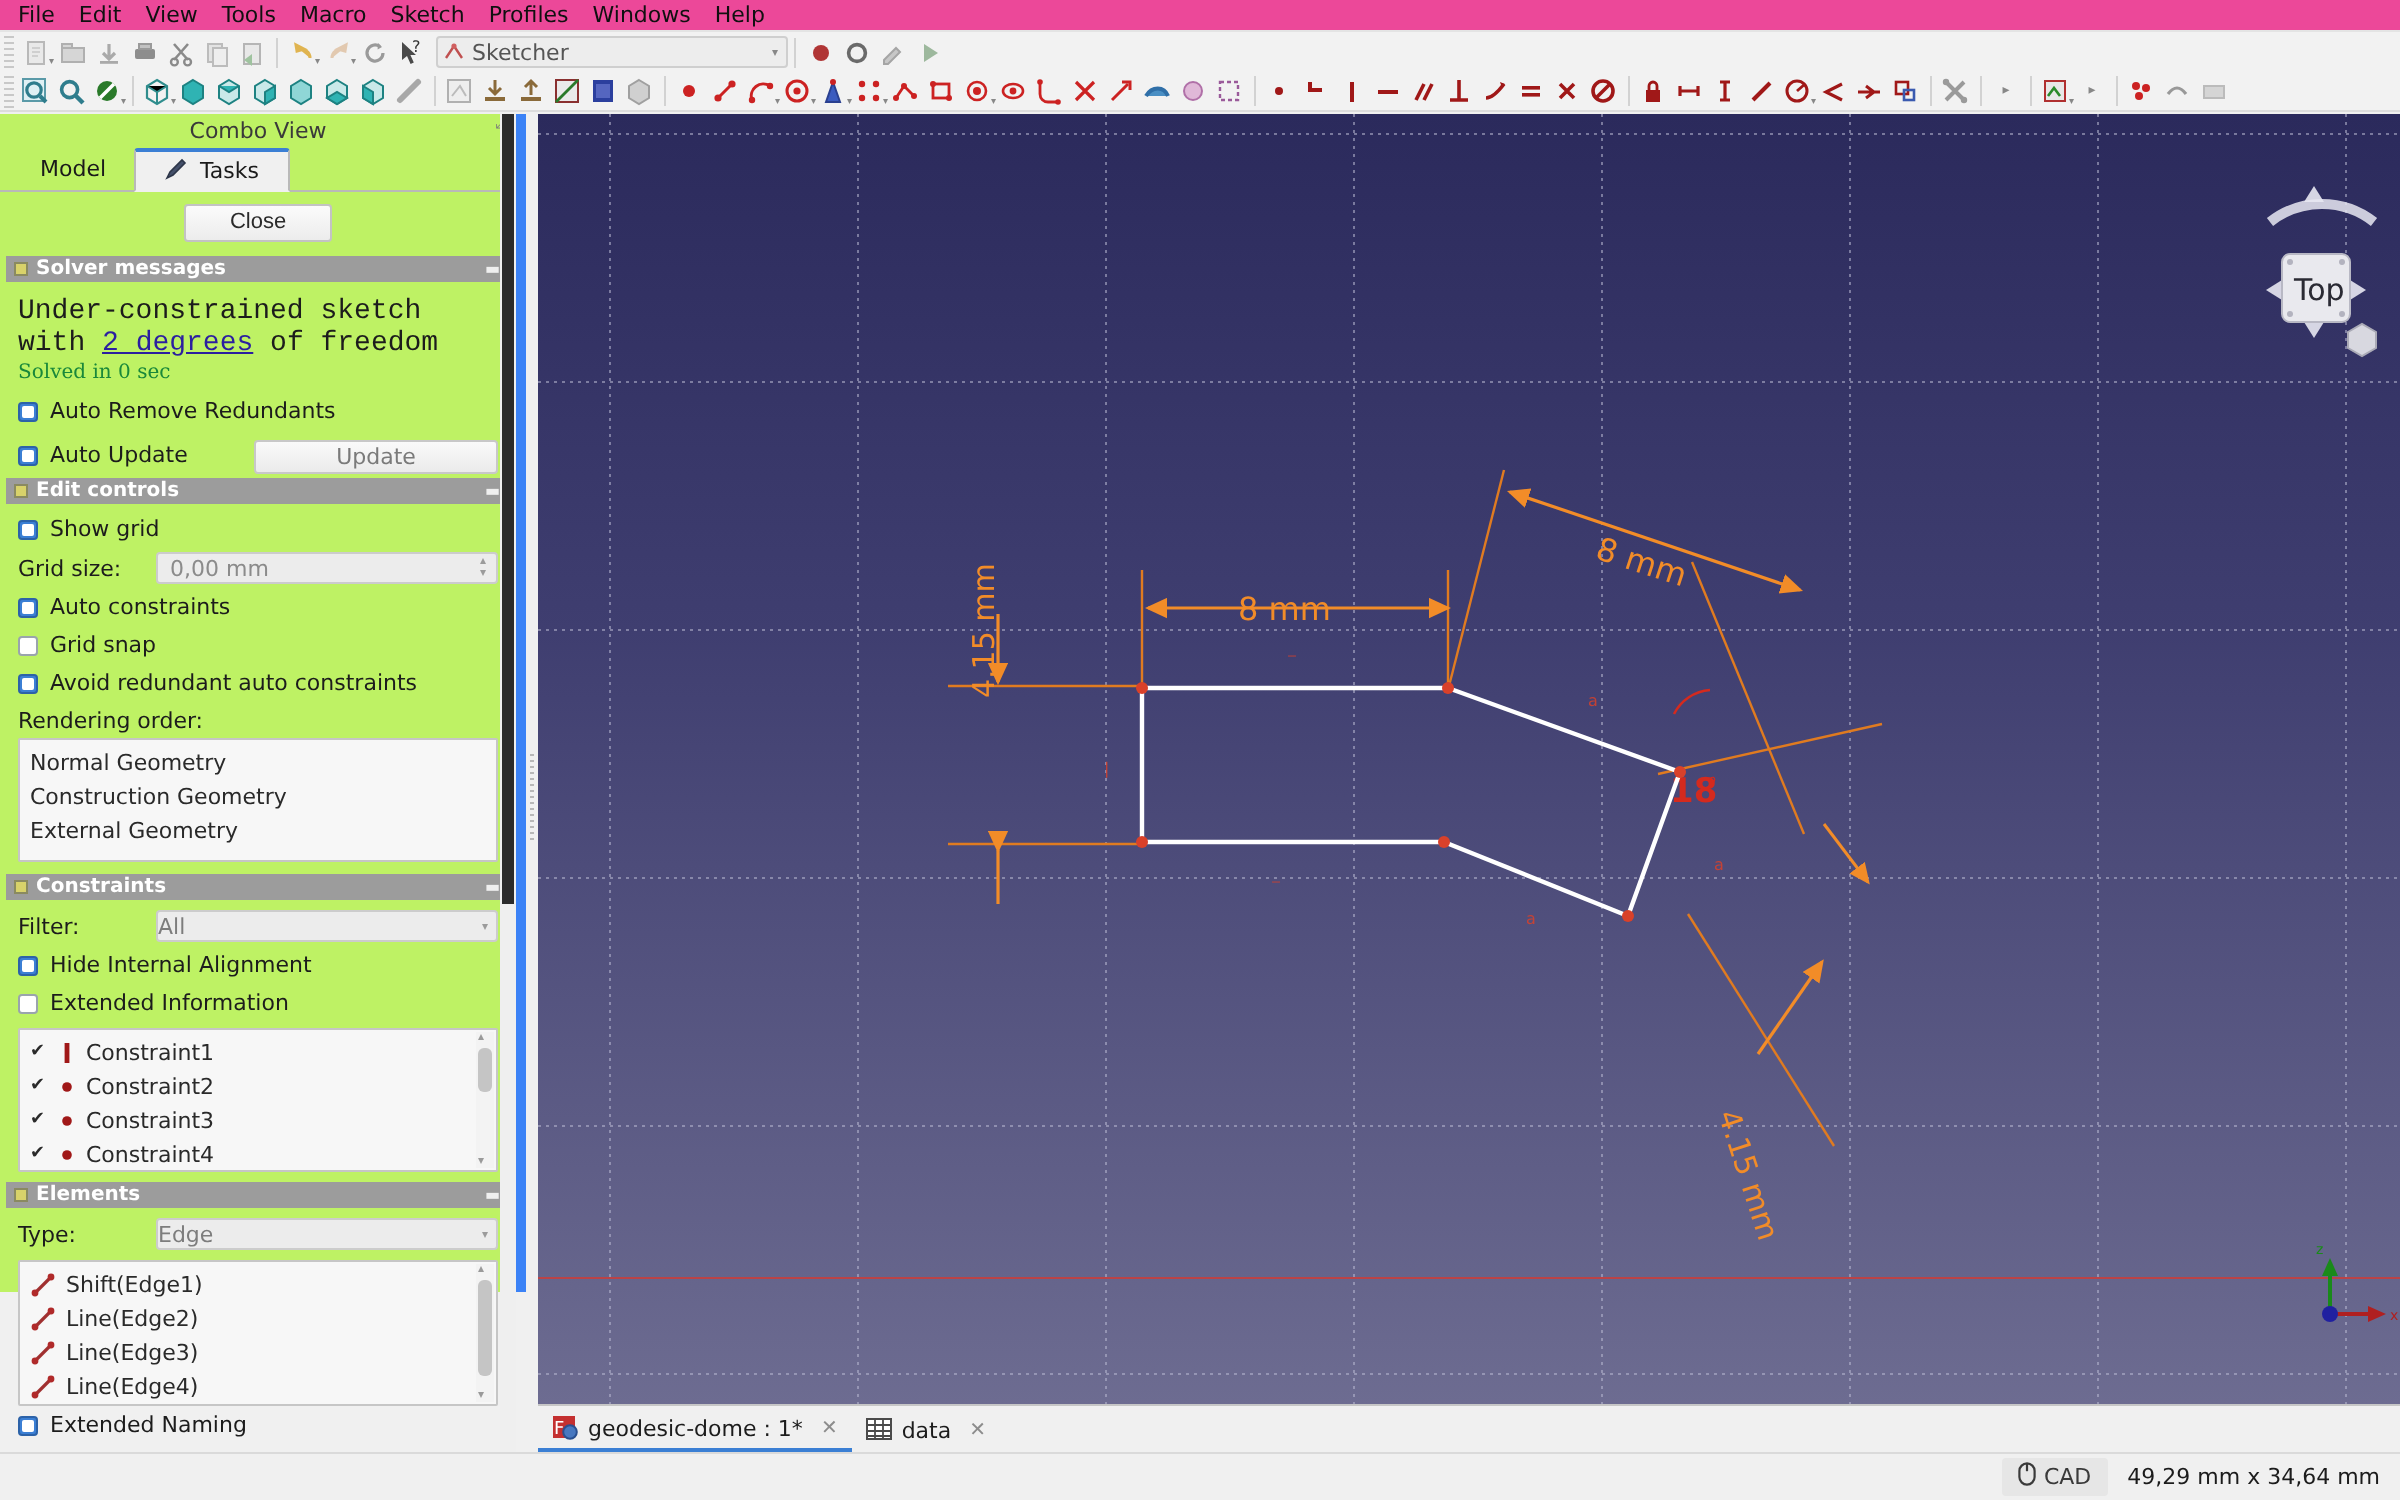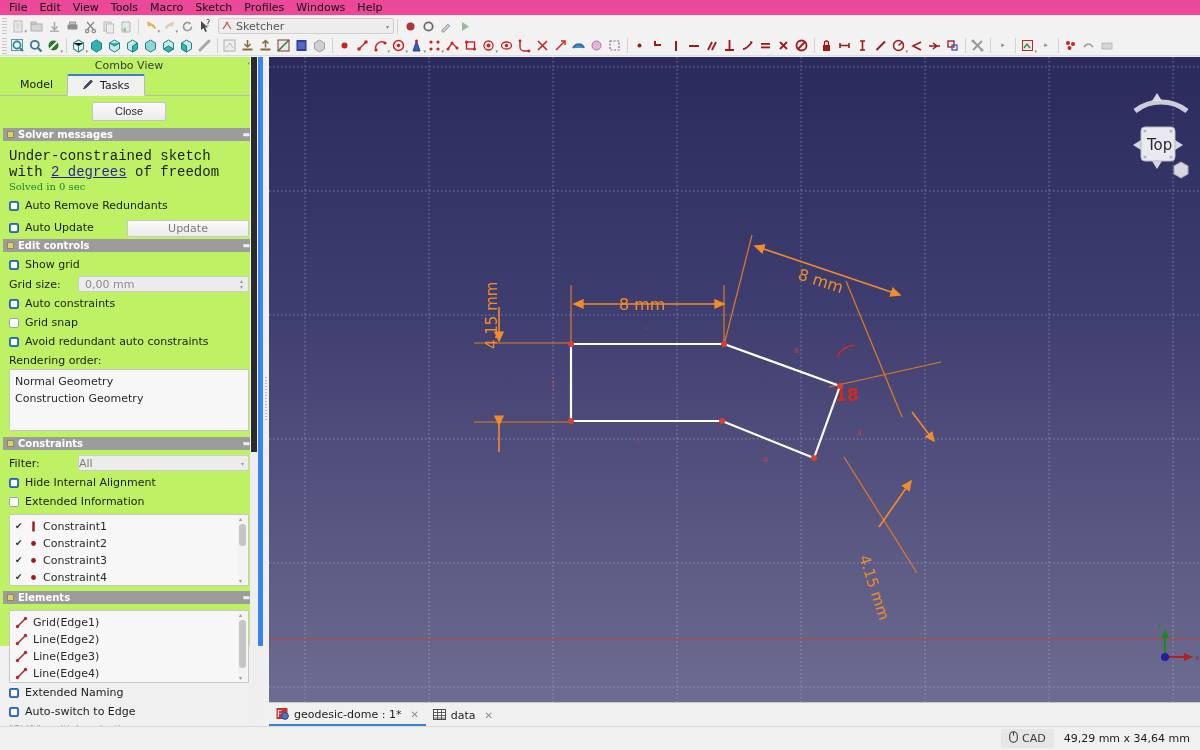--- a/index.html
+++ b/index.html
@@ -760,6 +760,7 @@
       <div class="listbox" style="height:62px">
         <div class="li">Normal Geometry</div>
         <div class="li">Construction Geometry</div>
+        <div class="li">External Geometry</div>
       </div>
     </div>
 

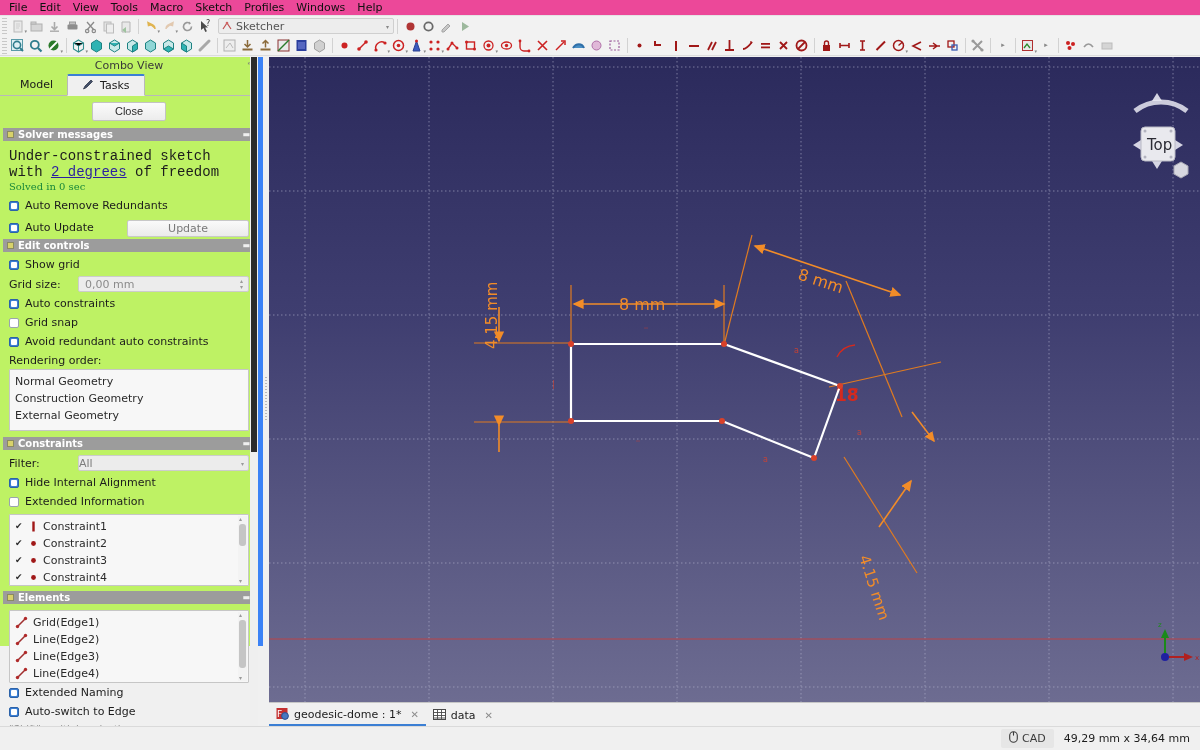--- a/index.html
+++ b/index.html
@@ -837,6 +837,13 @@
       <span class="collapse">▬</span>
     </div>
     <div class="sect-body">
+      <div class="fieldrow">
+        <span class="flbl">Type:</span>
+        <span class="combosel">
+          <span>Edge</span>
+          <span class="caret">▾</span>
+        </span>
+      </div>
       <div class="listbox" style="height:73px;margin-top:3px">
         <div class="li">
           <span class="edge-ico"><svg width="13" height="13">

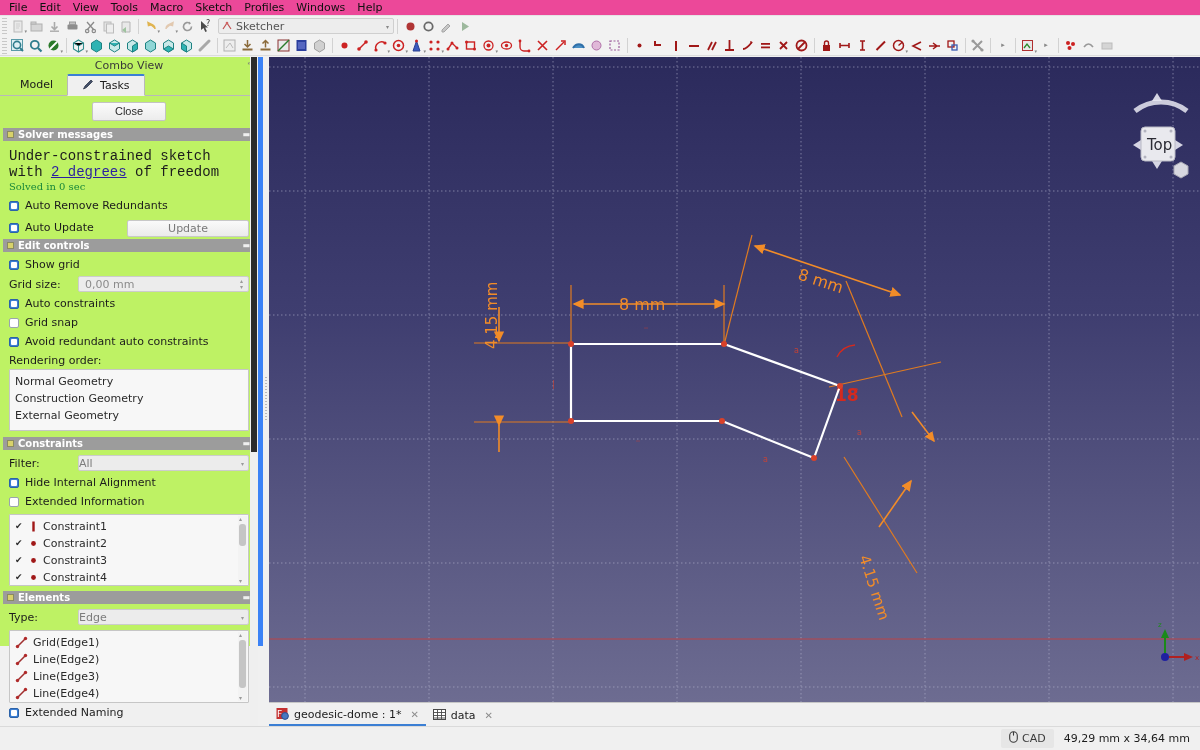--- a/index.html
+++ b/index.html
@@ -851,7 +851,7 @@
                 <circle cx="2.5" cy="10.5" r="1.7" fill="#b02a2a"></circle>
                 <circle cx="10.5" cy="2.5" r="1.7" fill="#b02a2a"></circle>
               </svg></span>
-          <span>Grid(Edge1)</span>
+          <span>Shift(Edge1)</span>
         </div>
         <div class="li">
           <span class="edge-ico"><svg width="13" height="13">

